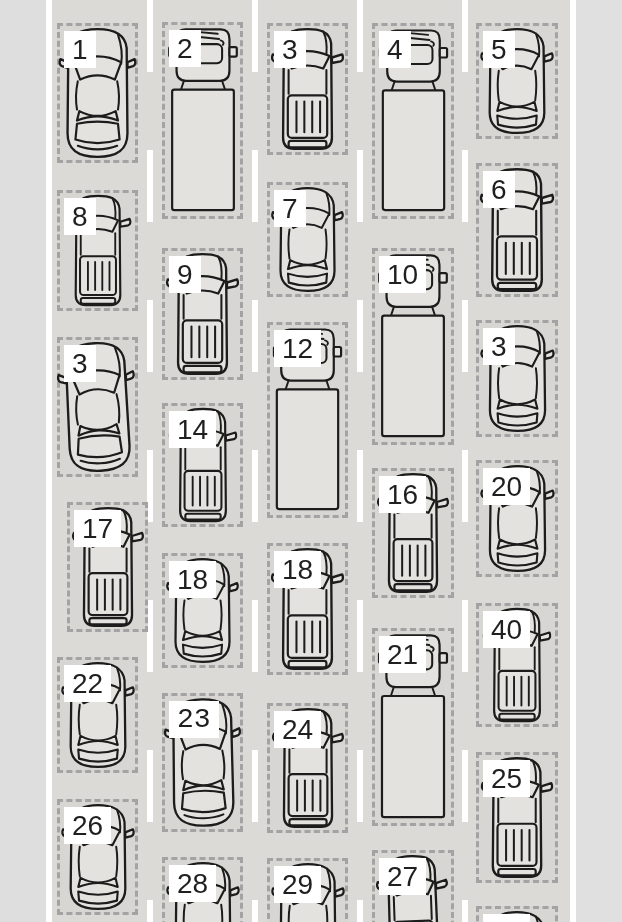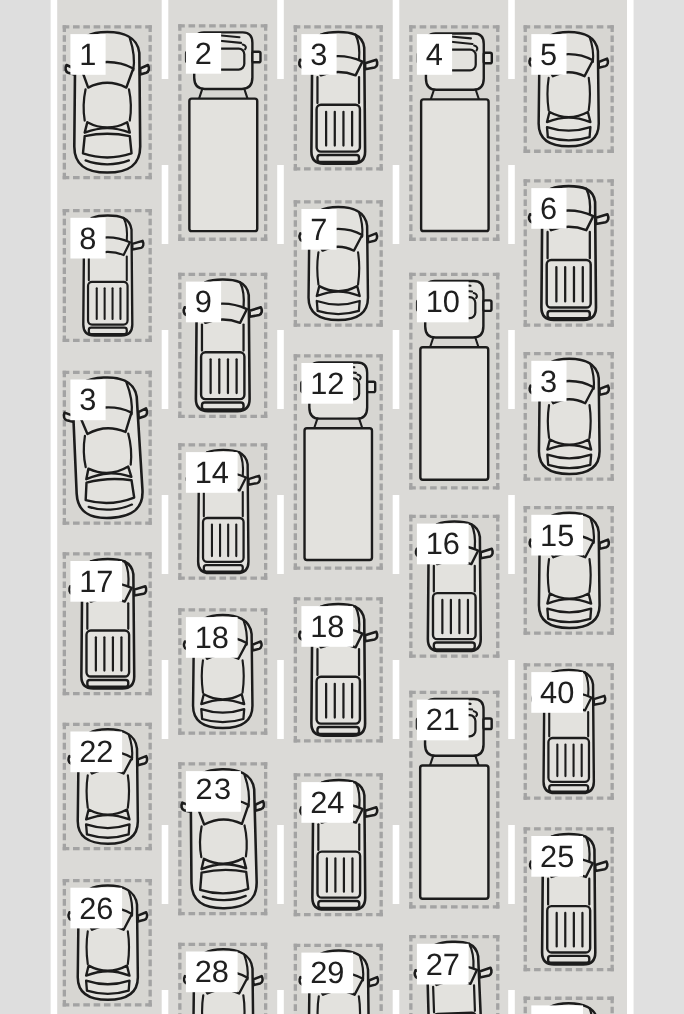--- a/index.html
+++ b/index.html
@@ -233,7 +233,7 @@
             <use href="#v-compact"></use>
           </svg>
     </div>
-    <div class="space-label">15</div>
+    <div class="space-label">20</div>
   </div>
 
   <div class="space" style="left: 372px; top: 468px; width: 82px; height: 130px;">

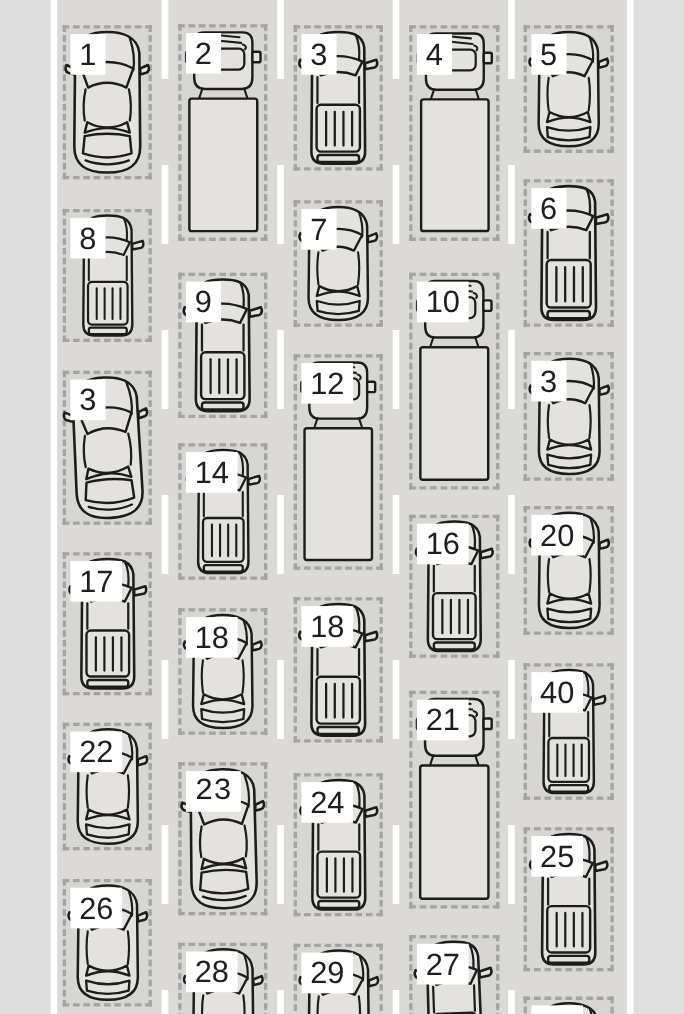--- a/index.html
+++ b/index.html
@@ -245,7 +245,7 @@
     <div class="space-label">16</div>
   </div>
 
-  <div class="space" style="left: 57px; top: 502px; width: 81px; height: 130px;">
+  <div class="space" style="left: 67px; top: 502px; width: 81px; height: 130px;">
     <div class="vehicle" style="left: -1px; top: 0px; width: 78px; height: 124px;">
       <svg viewBox="0 0 100 160">
             <use href="#v-pickup"></use>

